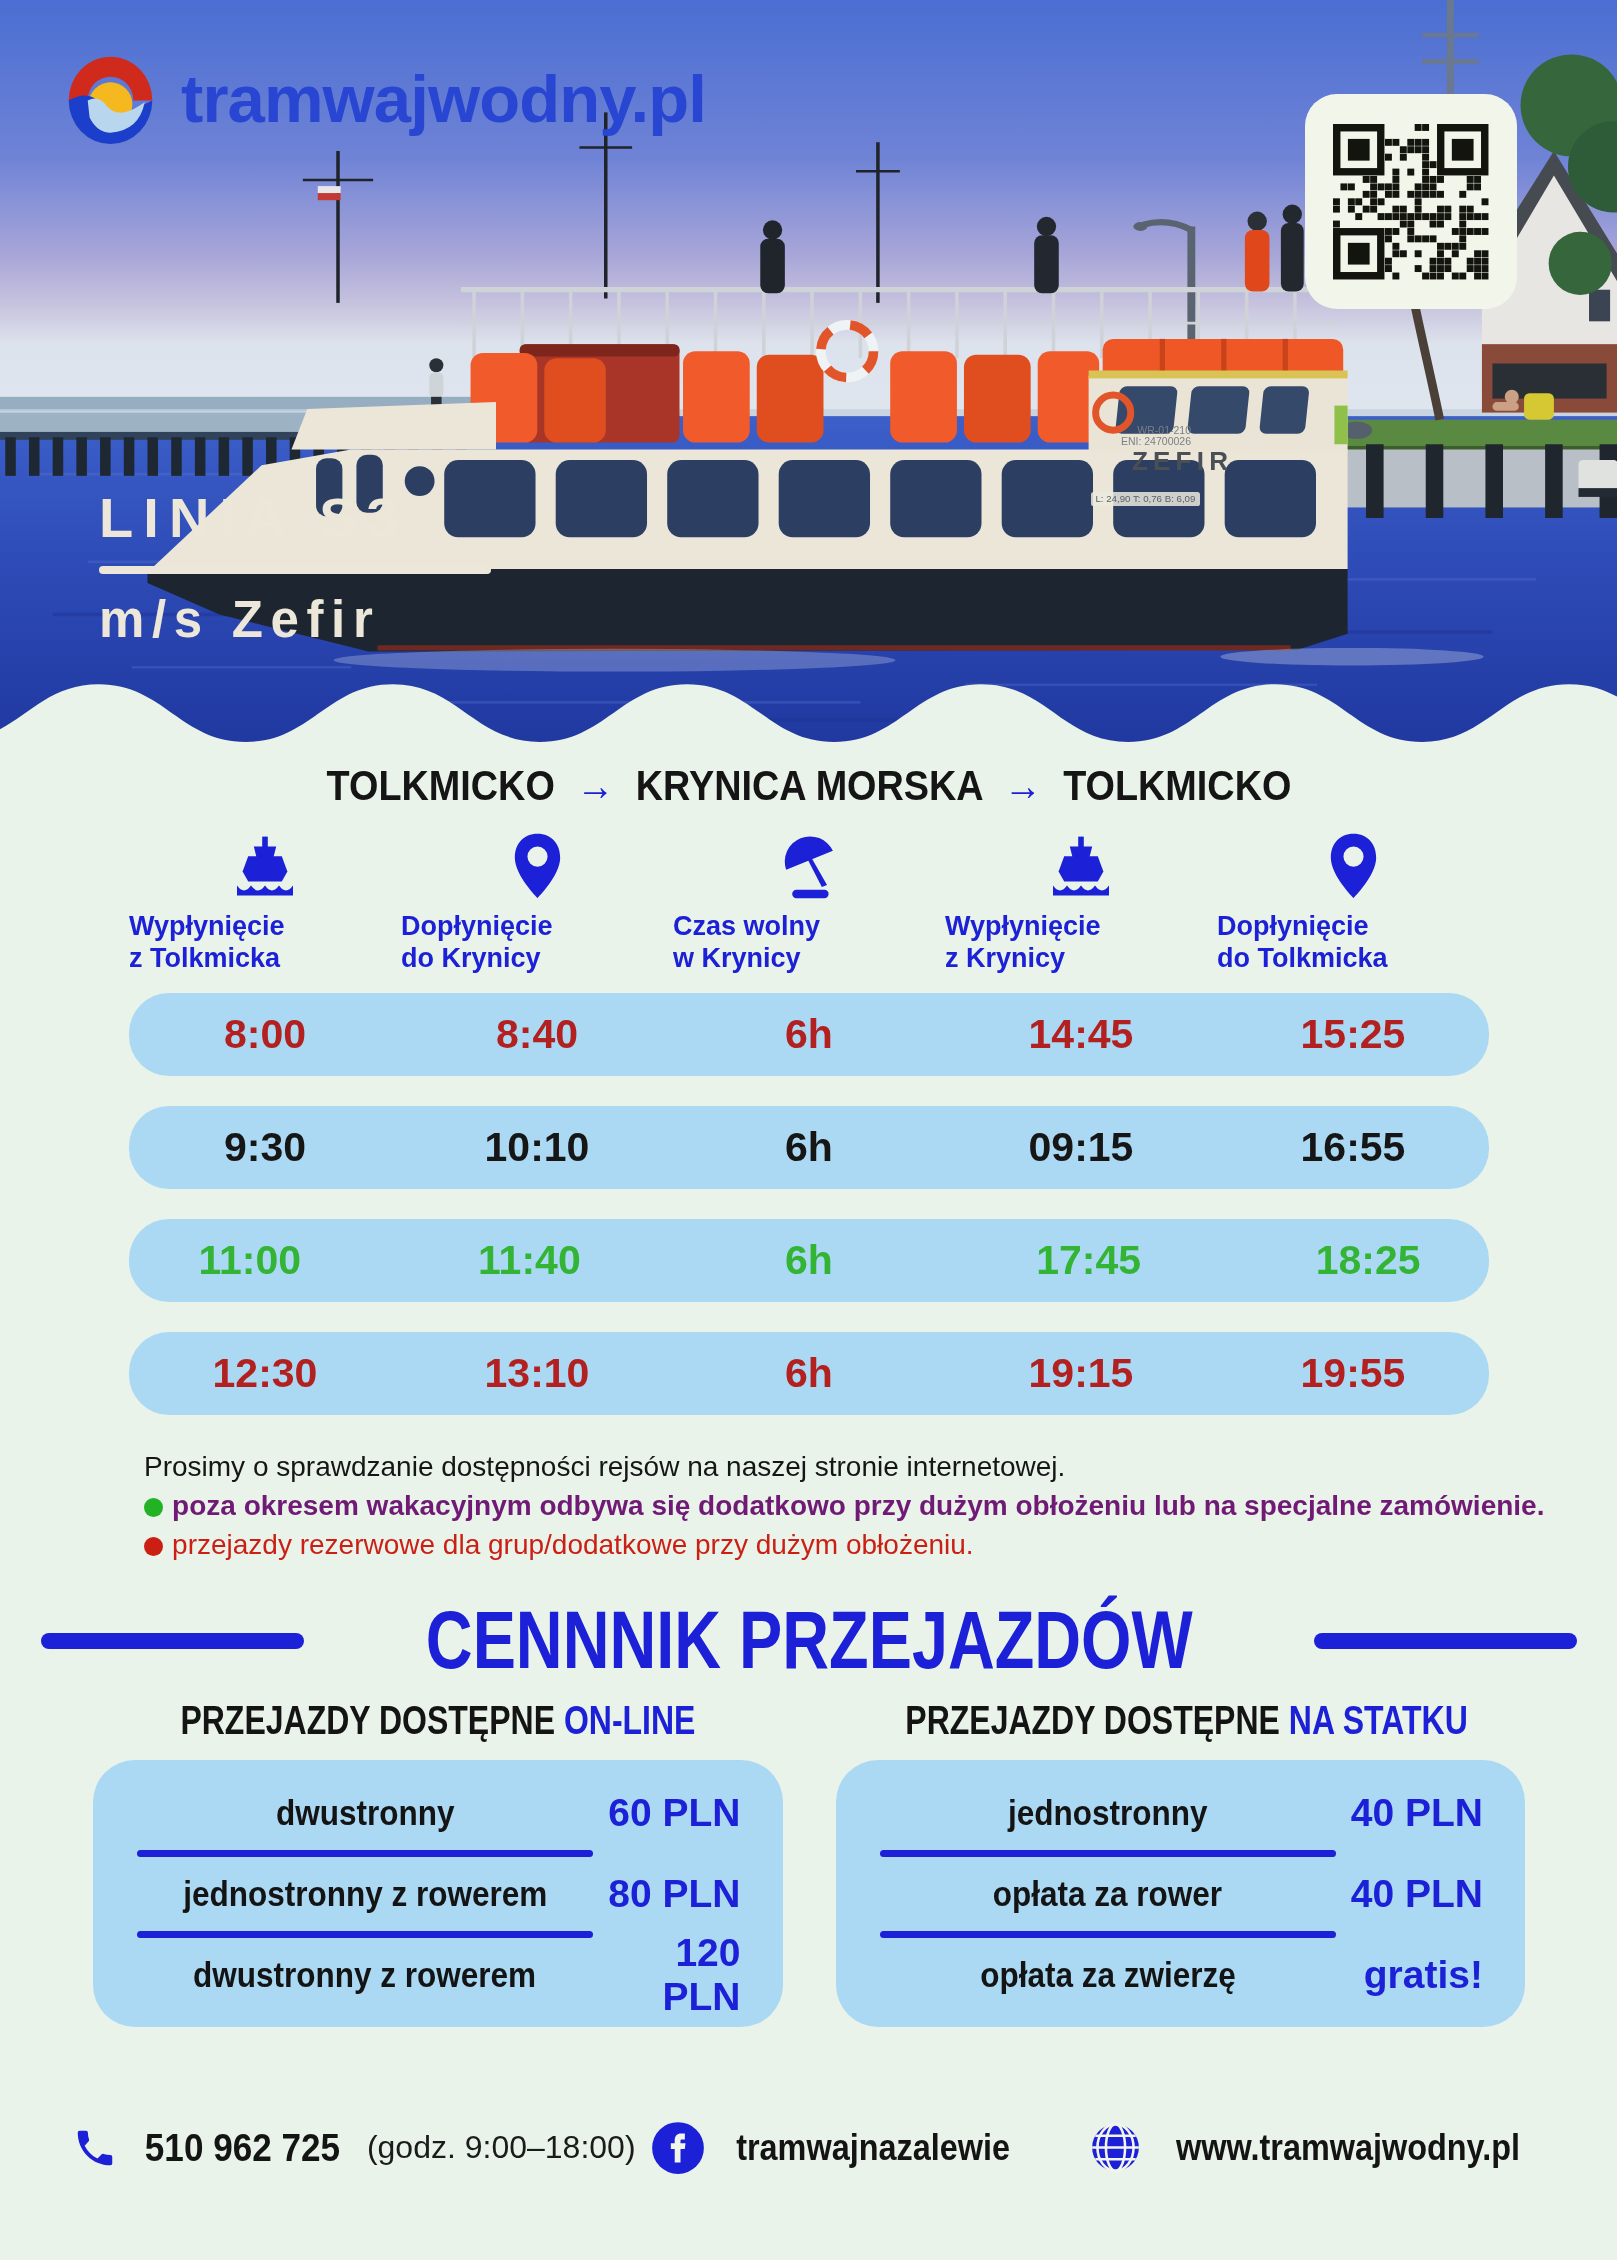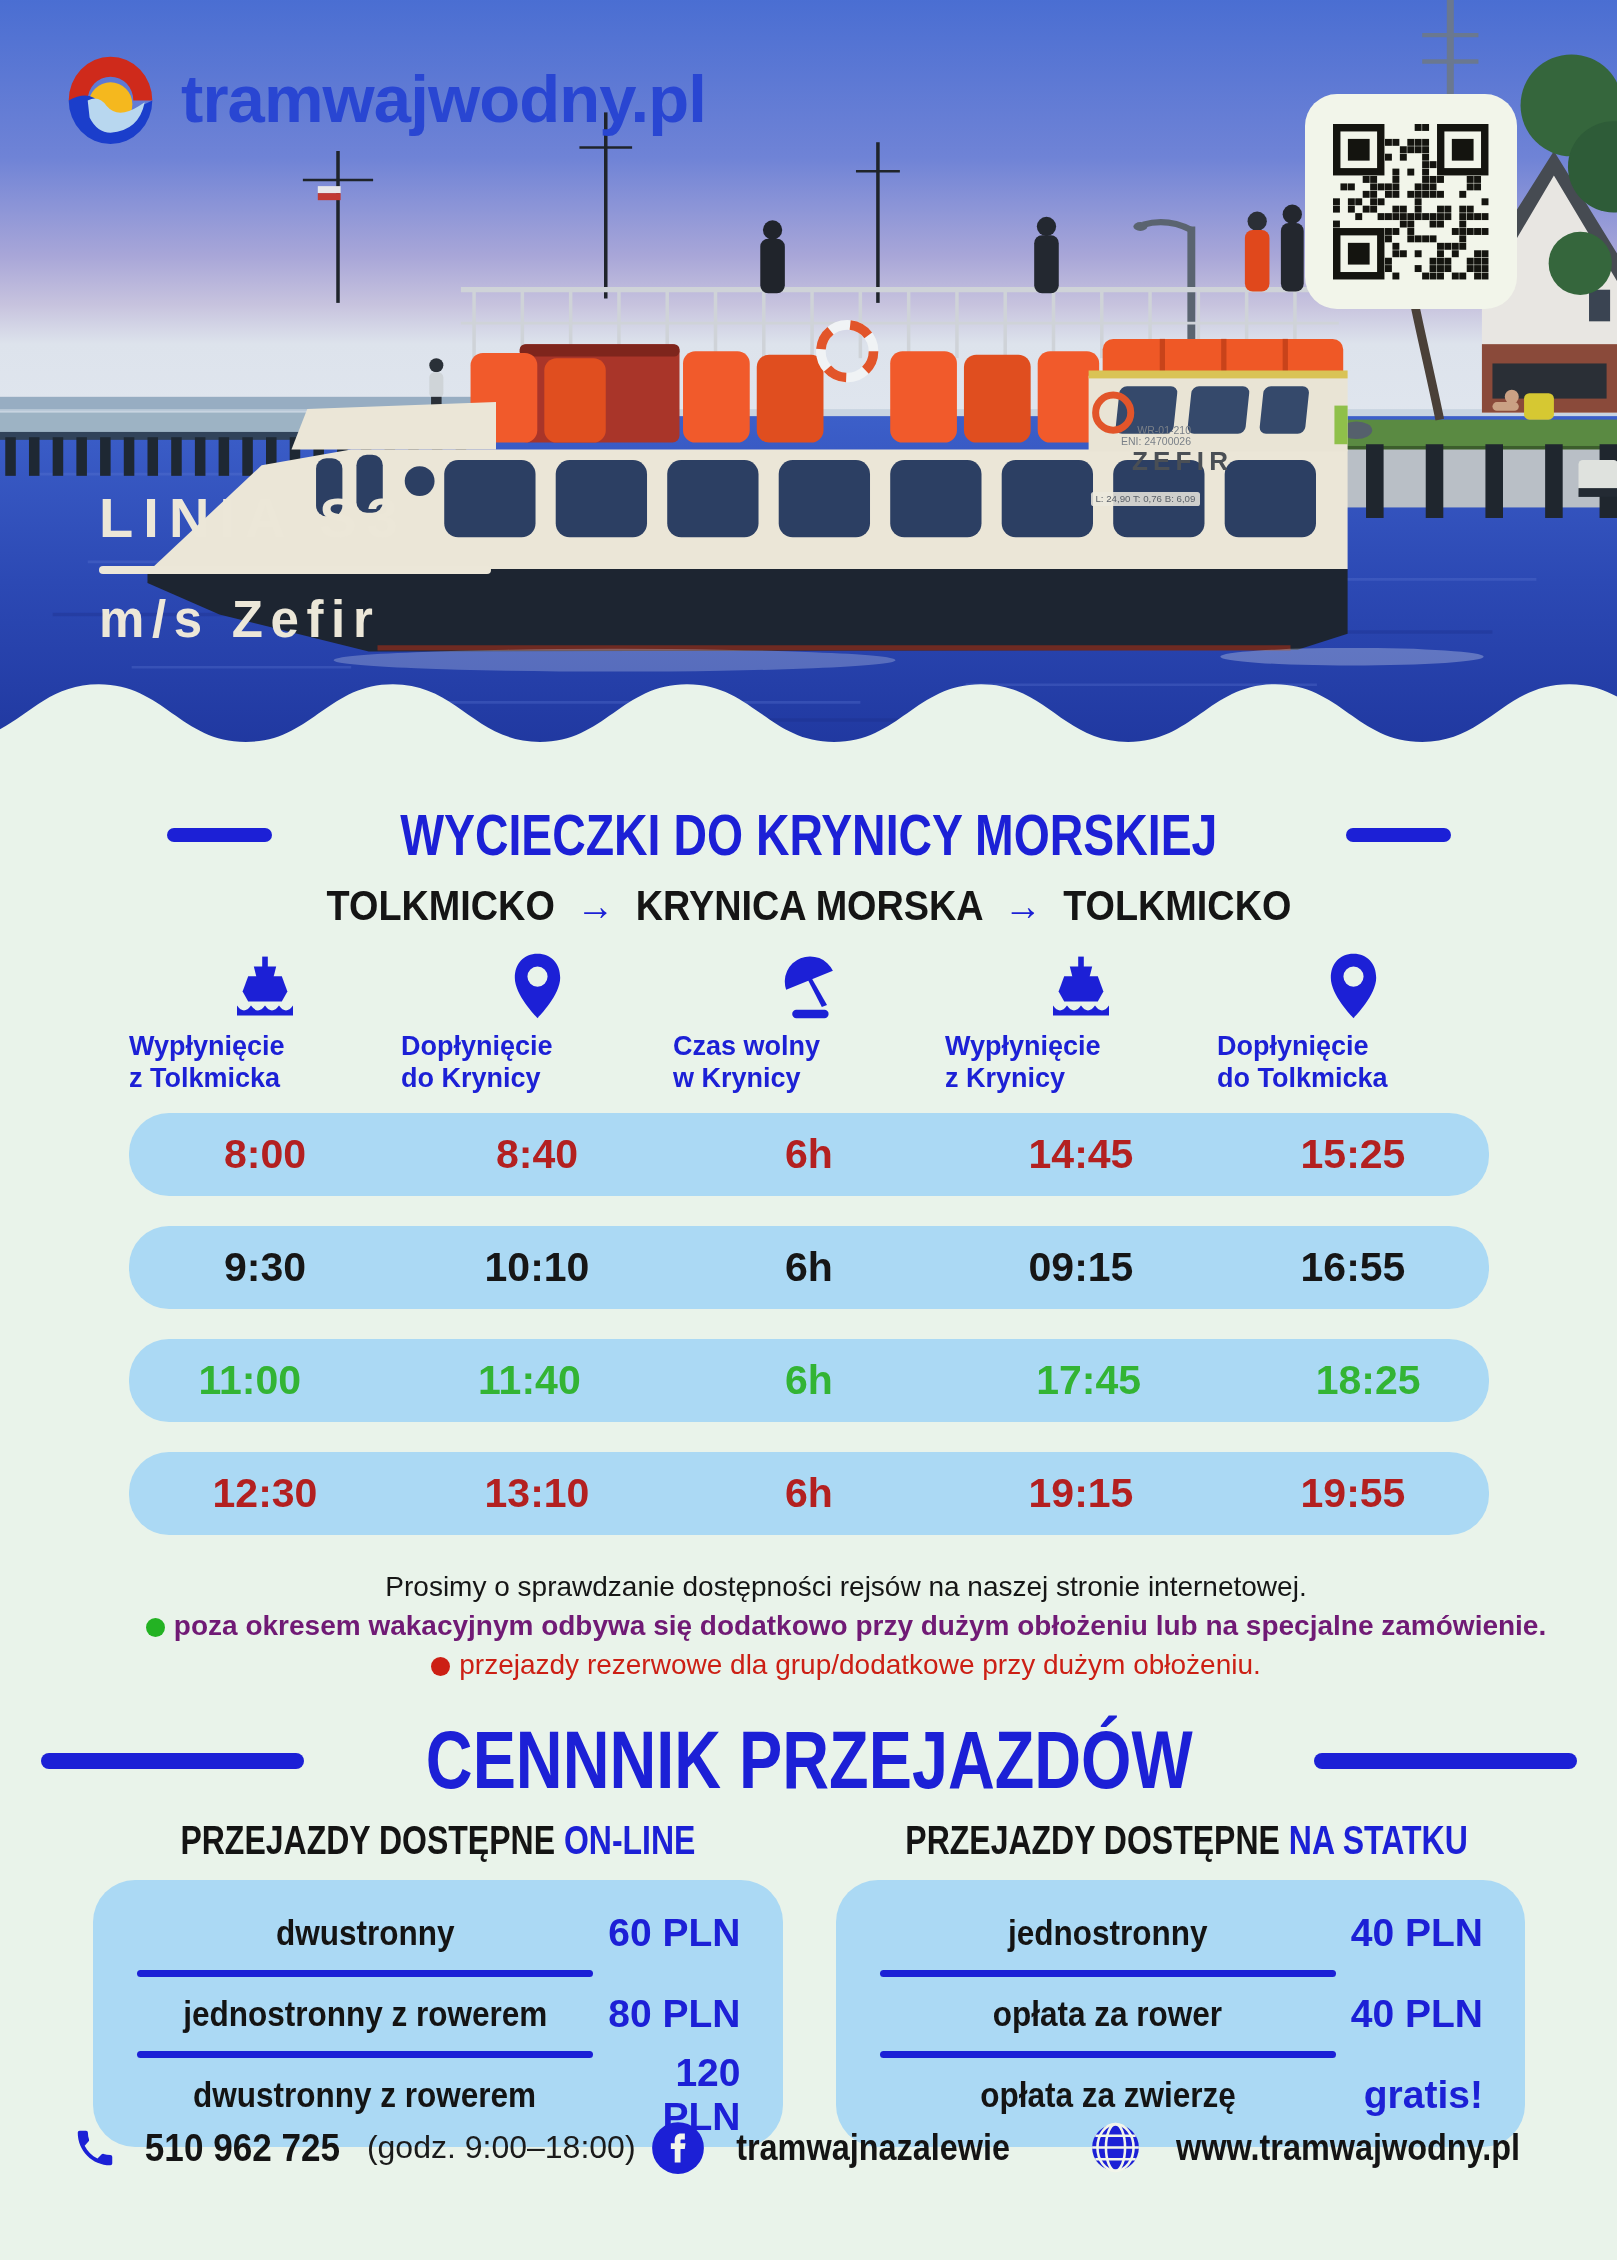--- a/index.html
+++ b/index.html
@@ -502,11 +502,6 @@
 
 <div class="content">
 
-  <div class="title-row">
-    <div class="title-dash"></div>
-    <div class="big-title"><span class="condx">WYCIECZKI DO KRYNICY MORSKIEJ</span></div>
-    <div class="title-dash"></div>
-  </div>
 
   <div class="route-row">
     <span class="condx9">

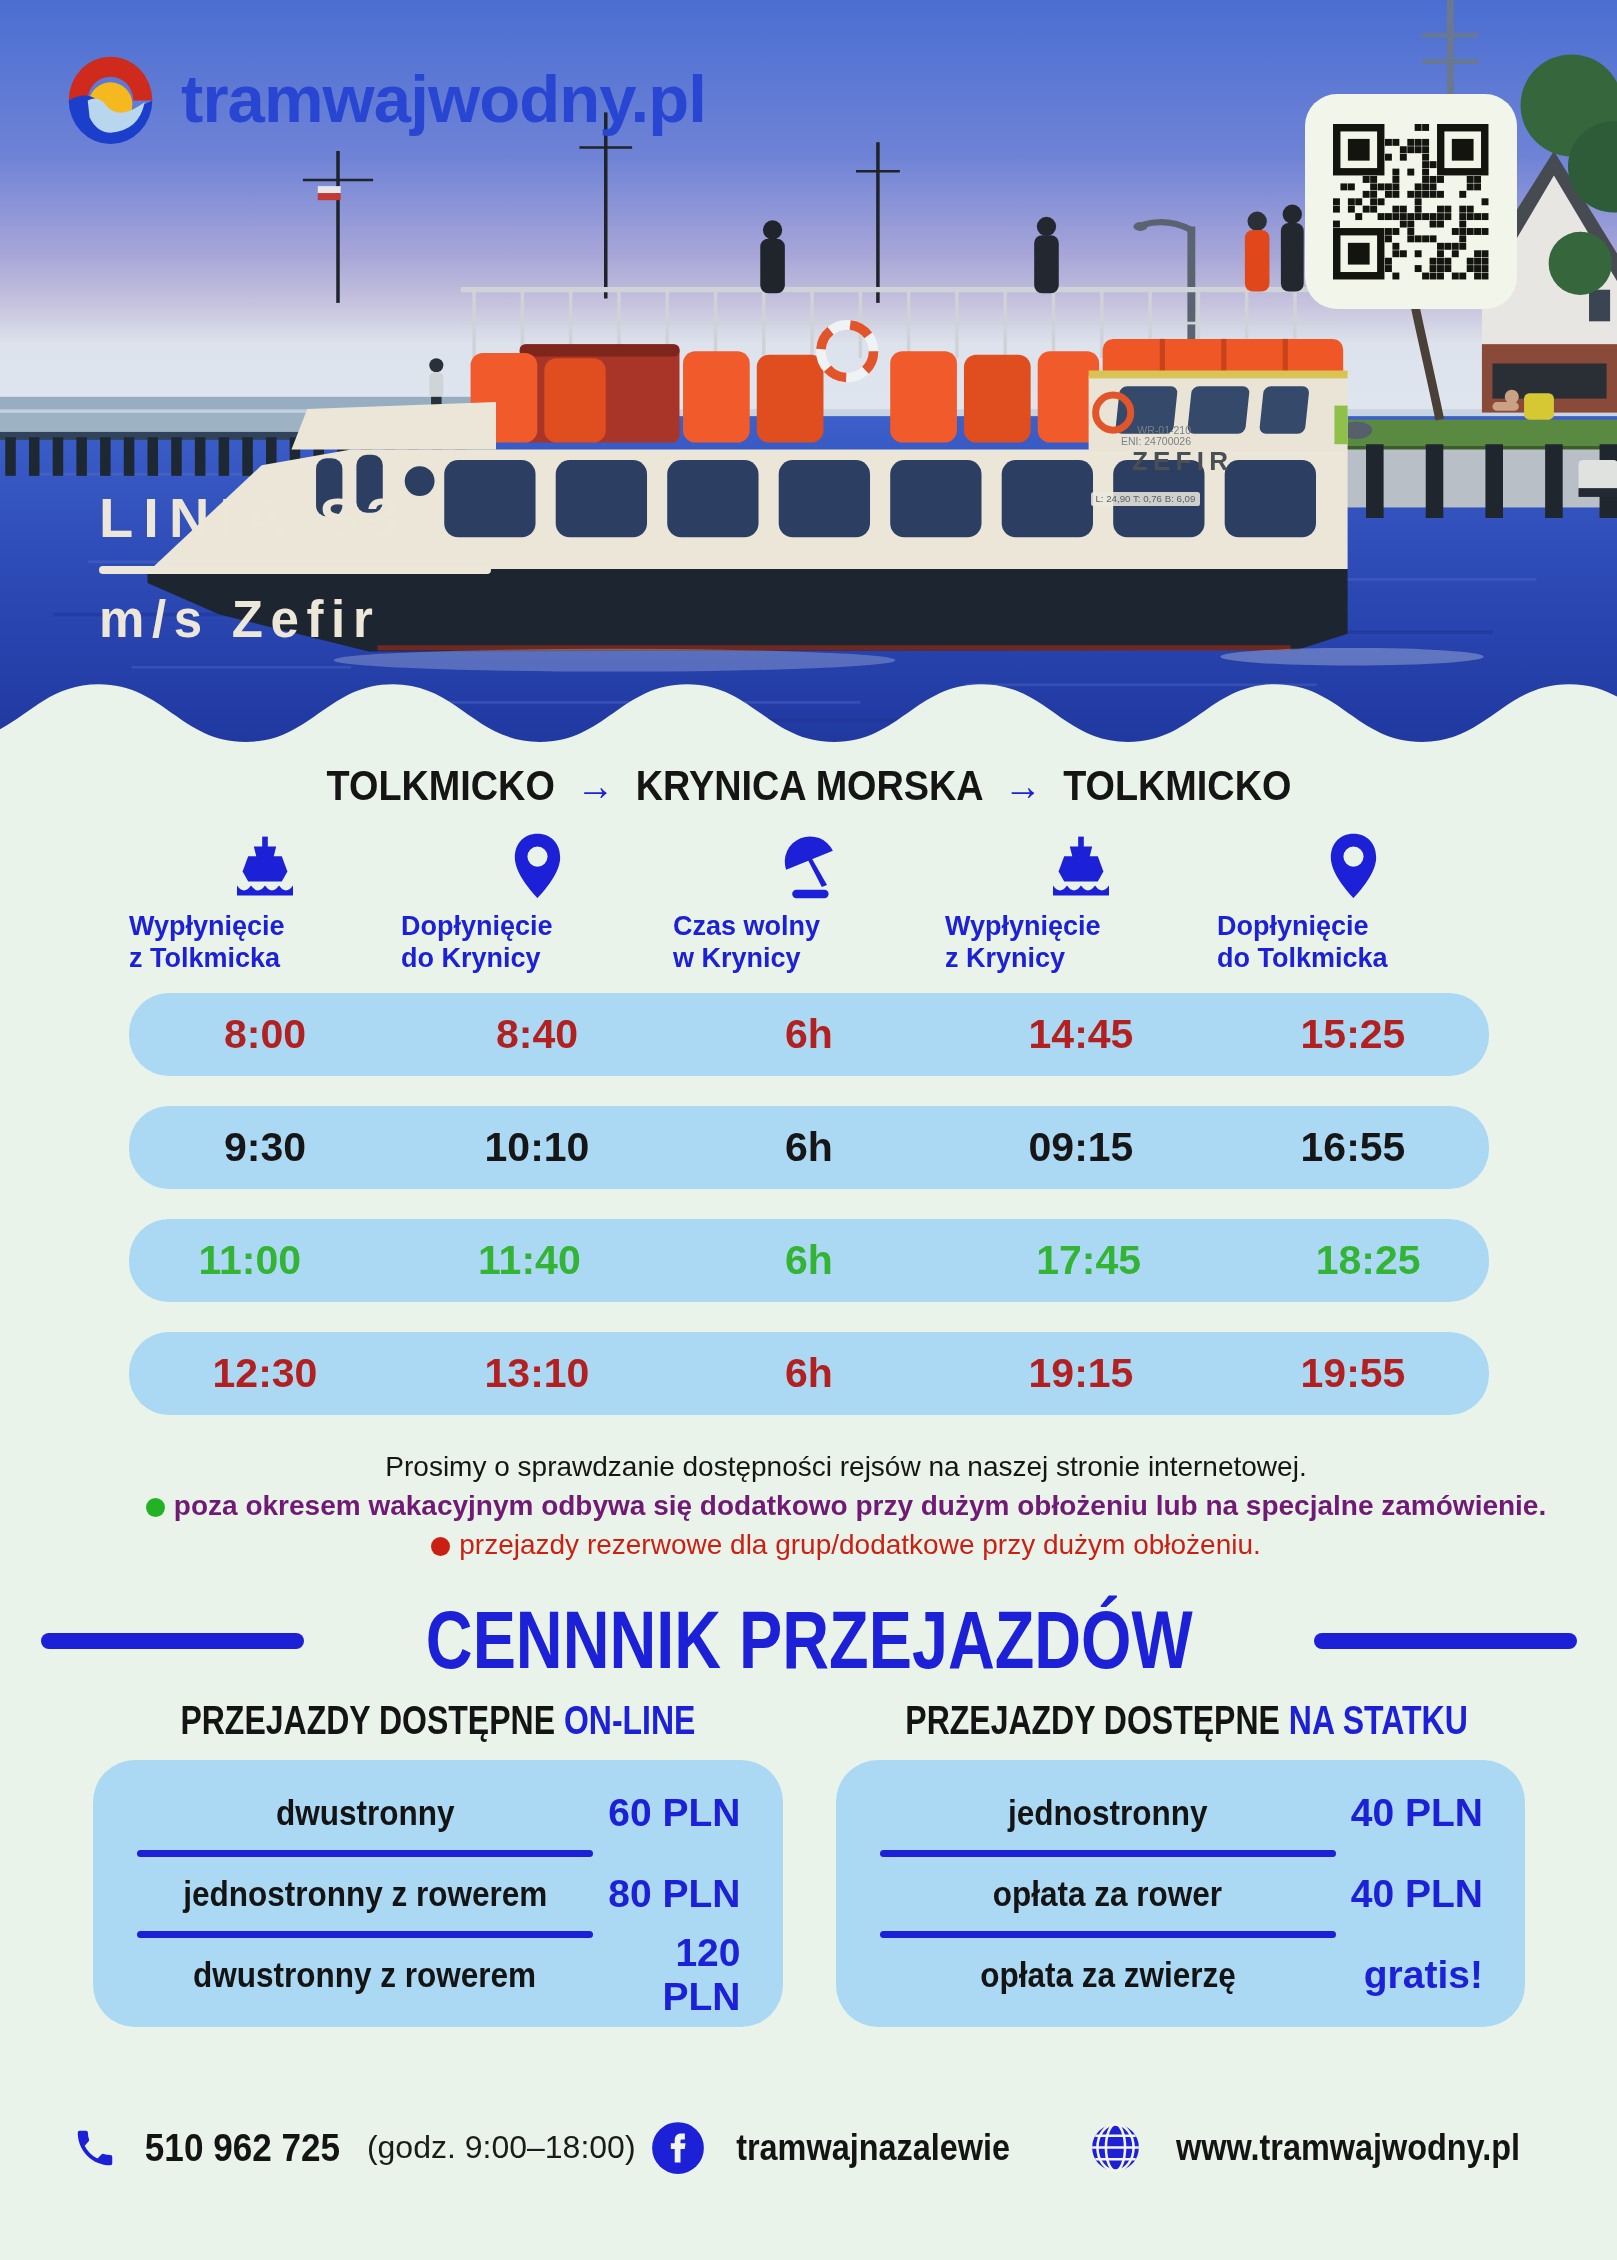--- a/index.html
+++ b/index.html
@@ -50,7 +50,7 @@
   .t-black{color:#161616;}
   .t-green{color:#33b434;gap:38px;}
 
-  .notes{margin:32px 70px 0 144px;font-size:28px;line-height:39px;color:#161616;text-align:center;}
+  .notes{margin:32px 70px 0 144px;font-size:28px;line-height:39px;color:#161616;}
   .note{display:block;}
   .note .dot{display:inline-block;width:19.3px;height:19.3px;border-radius:50%;margin-right:8.8px;vertical-align:-1.8px;}
   .note.green{color:#701a75;font-weight:bold;}

